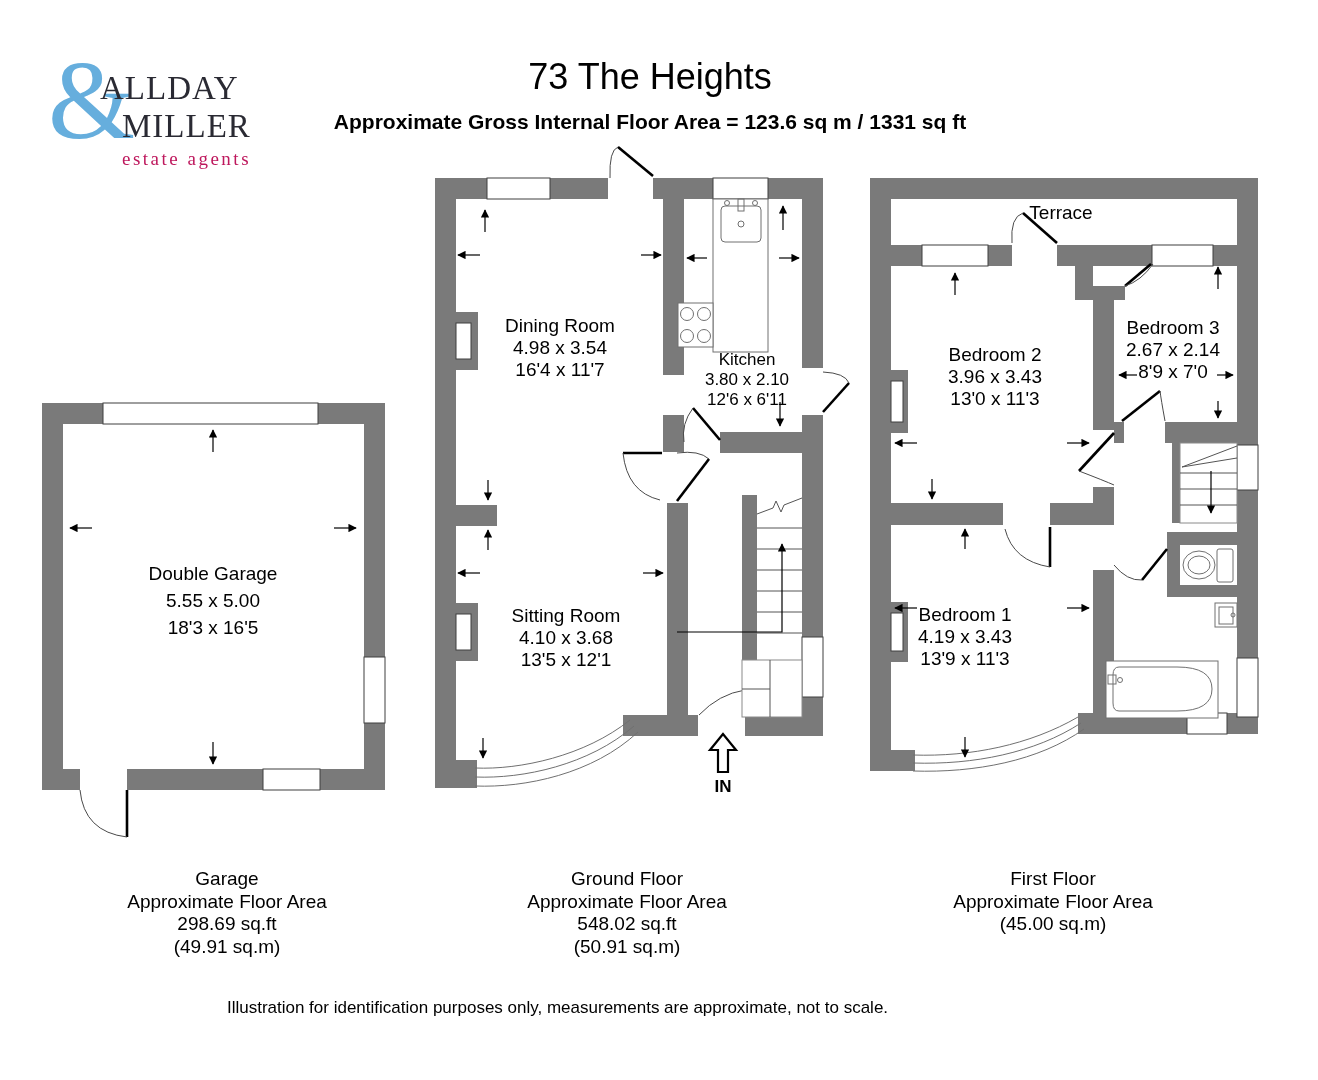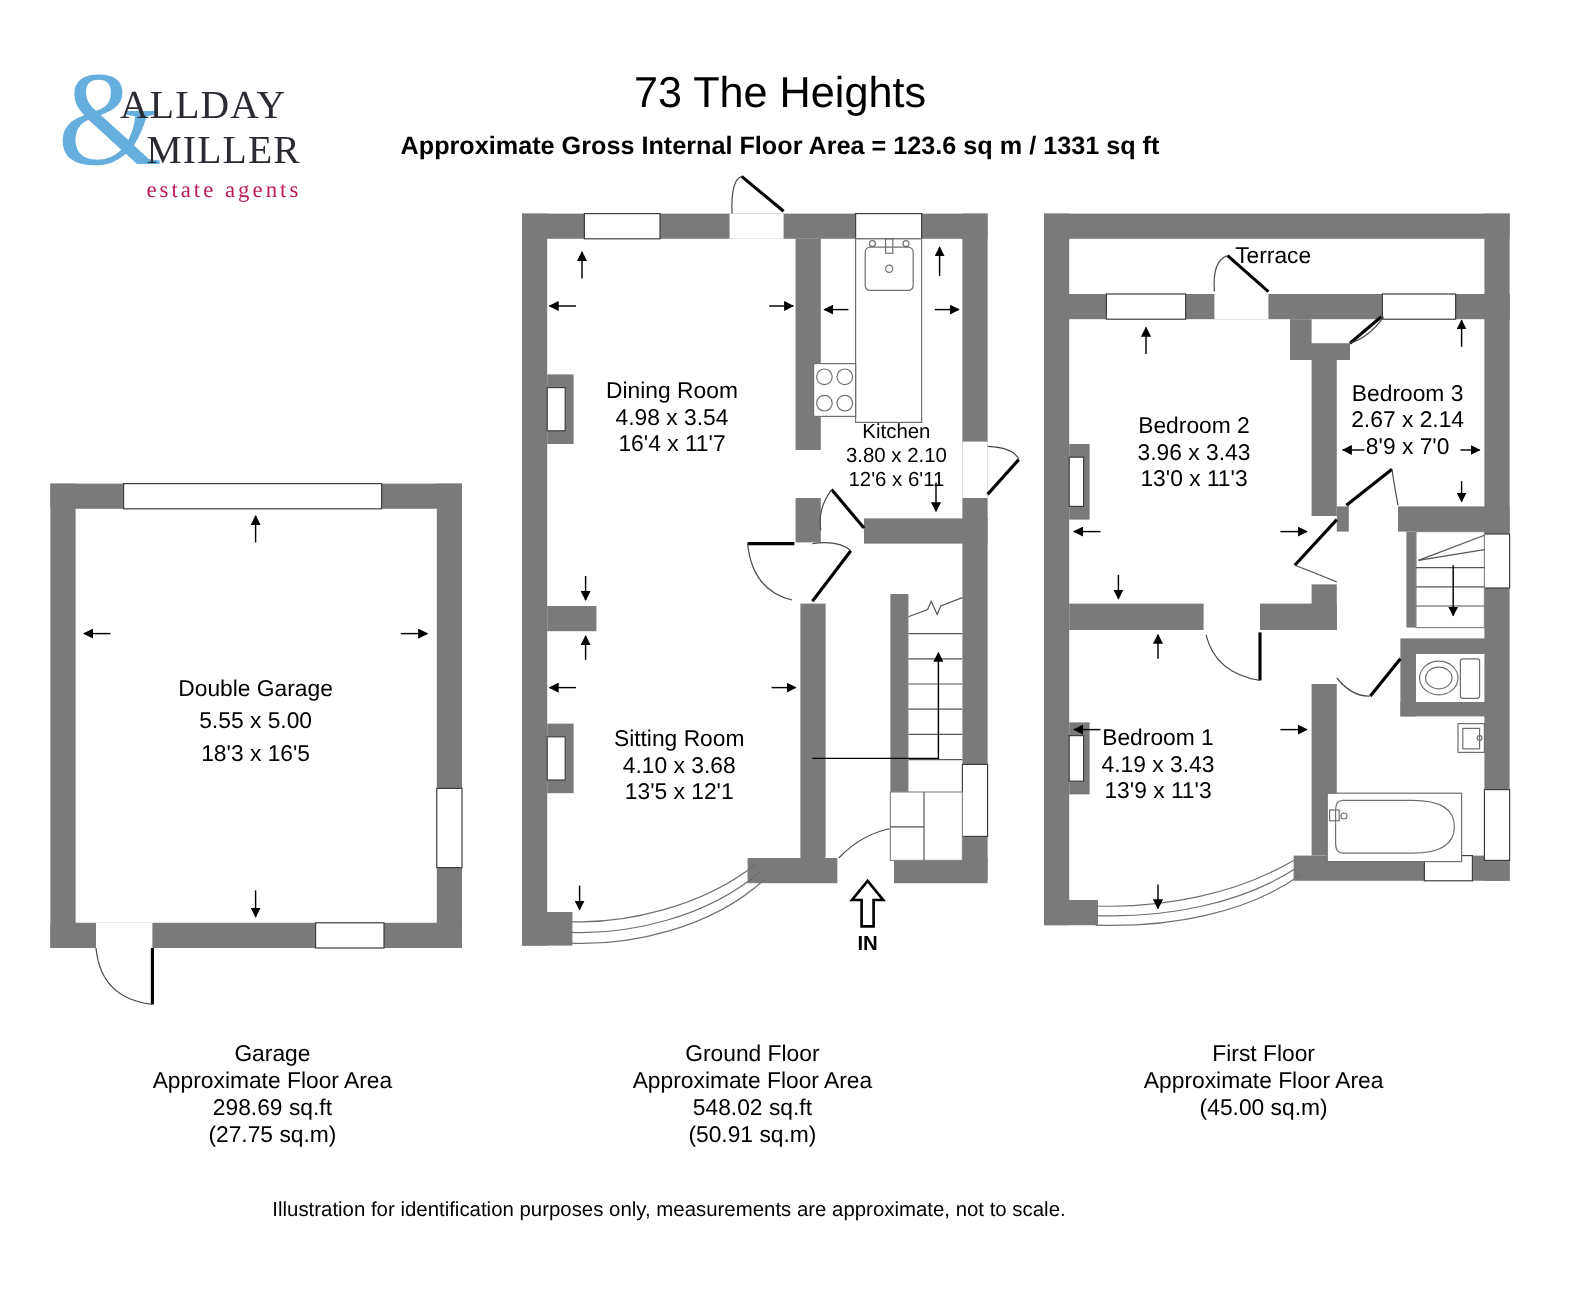--- a/index.html
+++ b/index.html
@@ -362,7 +362,7 @@
     <div>Garage</div>
     <div>Approximate Floor Area</div>
     <div>298.69 sq.ft</div>
-    <div>(27.75 sq.m)</div>
+    <div>(49.91 sq.m)</div>
   </div>
   <div class="arealabel" id="lbl-ground">
     <div>Ground Floor</div>

